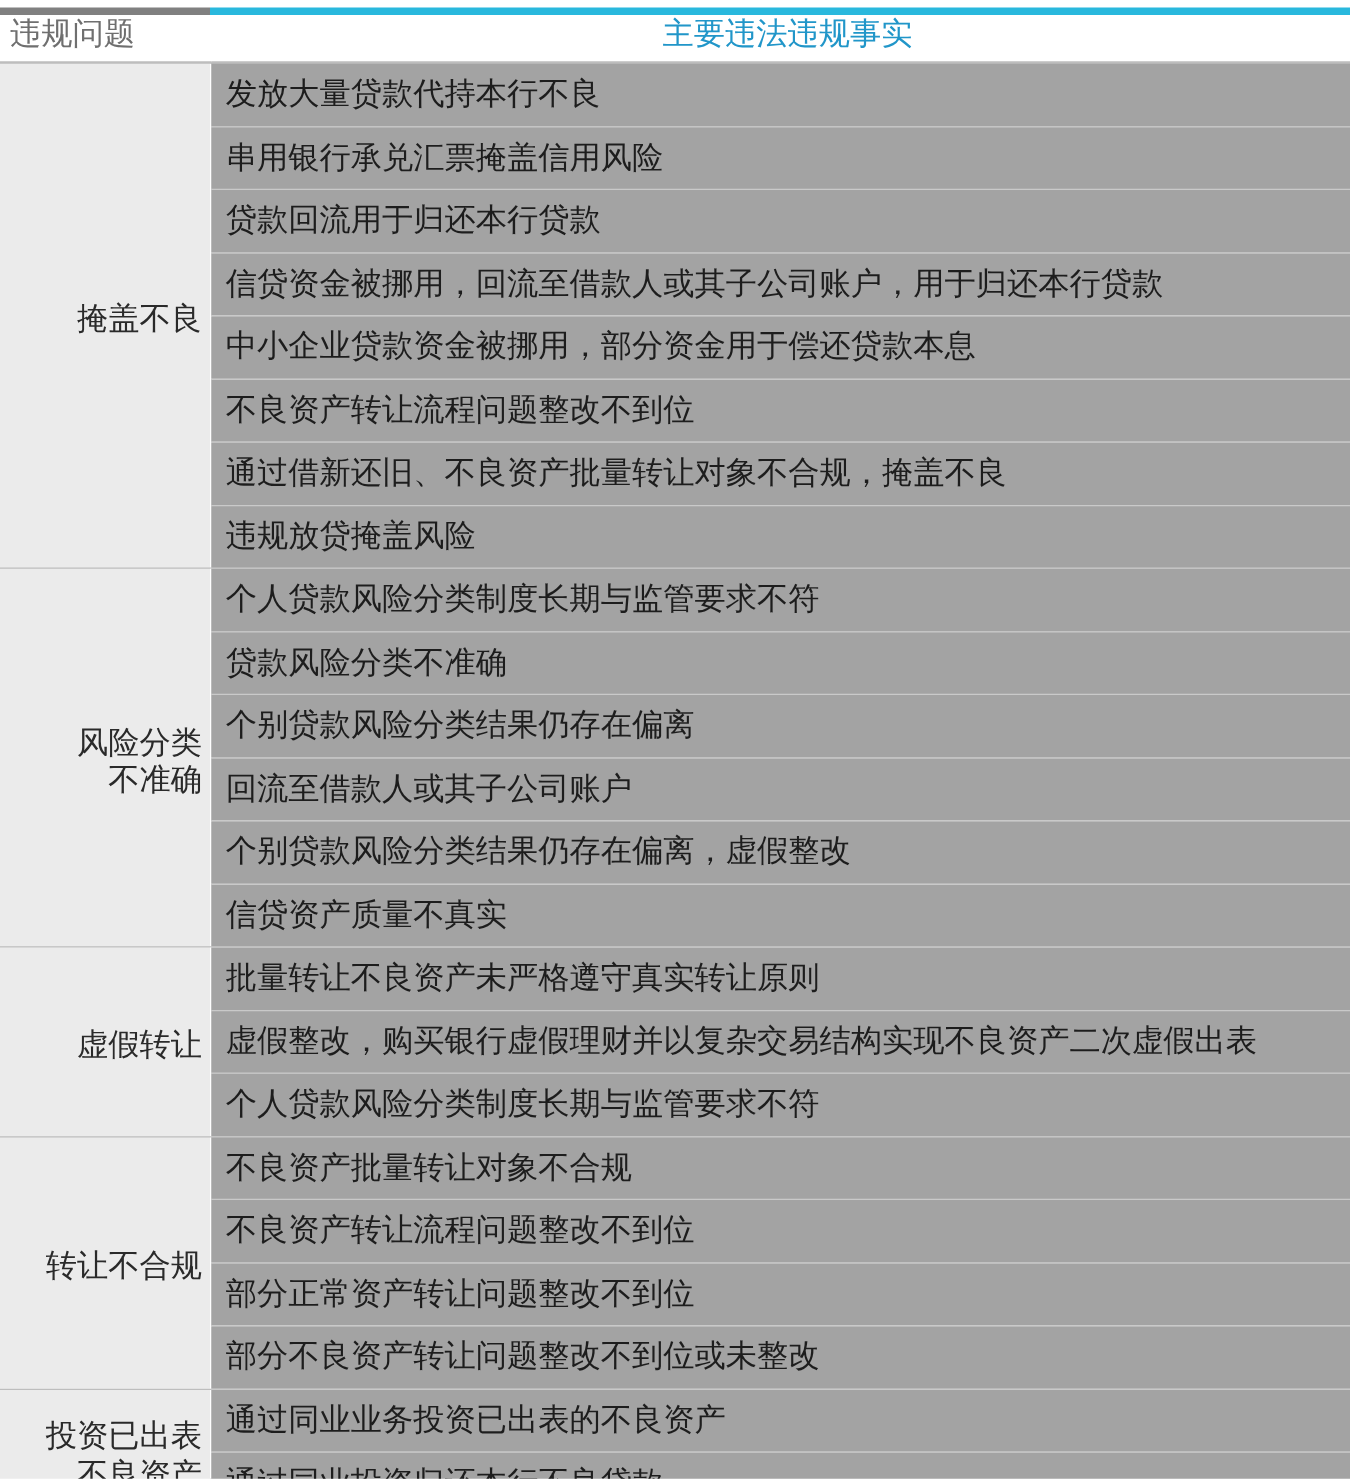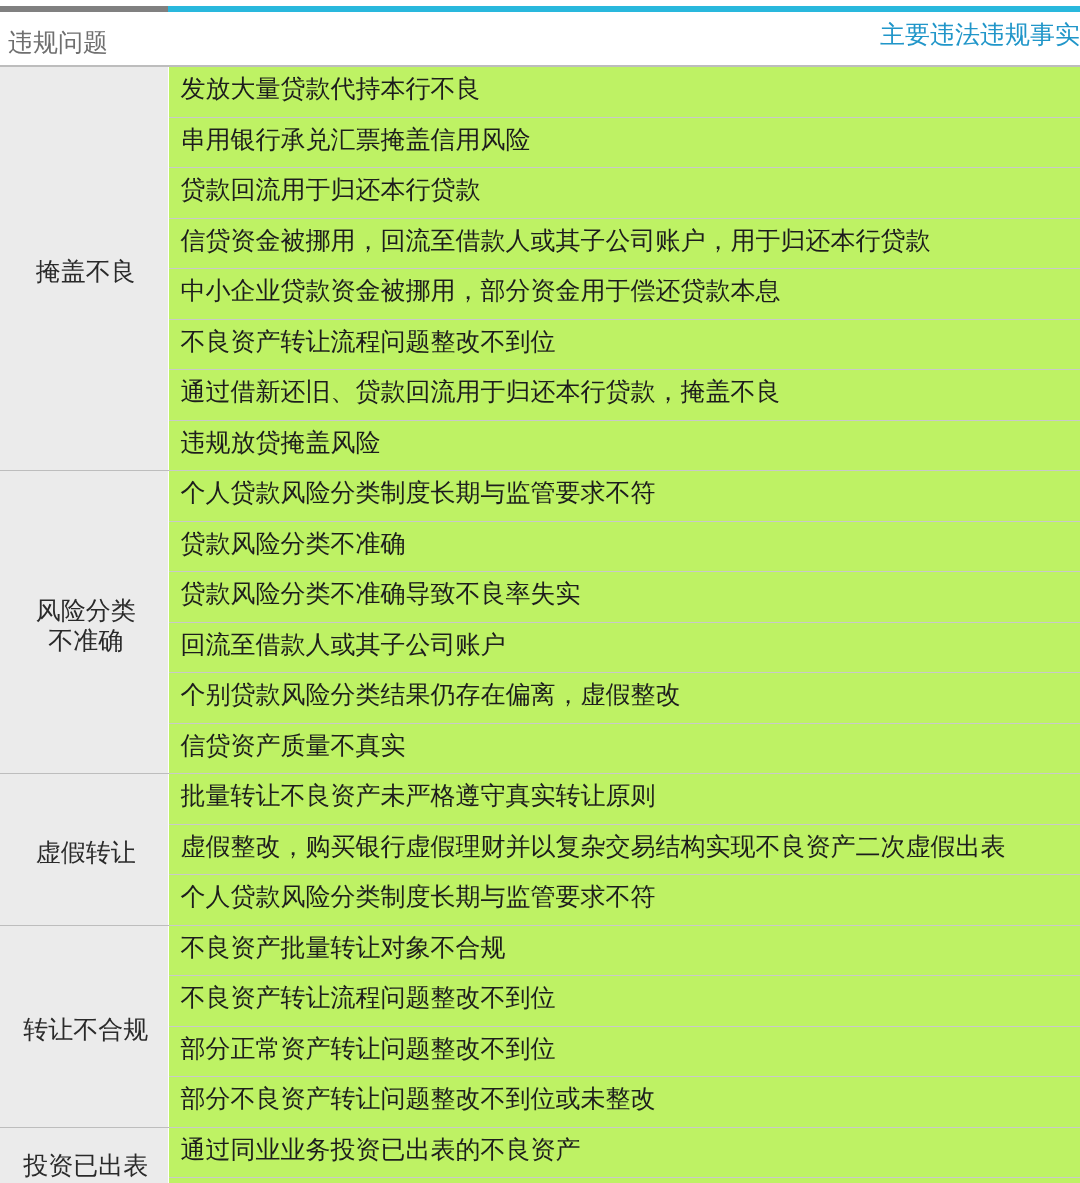--- a/index.html
+++ b/index.html
@@ -61,7 +61,7 @@
     color: #6f6f6f;
     font-size: 25px;
     text-align: left;
-    padding: 20px 0 6px 8px;
+    padding: 4px 0 6px 8px;
     font-weight: normal;
     border-bottom: 2px solid #bdbdbd;
   }

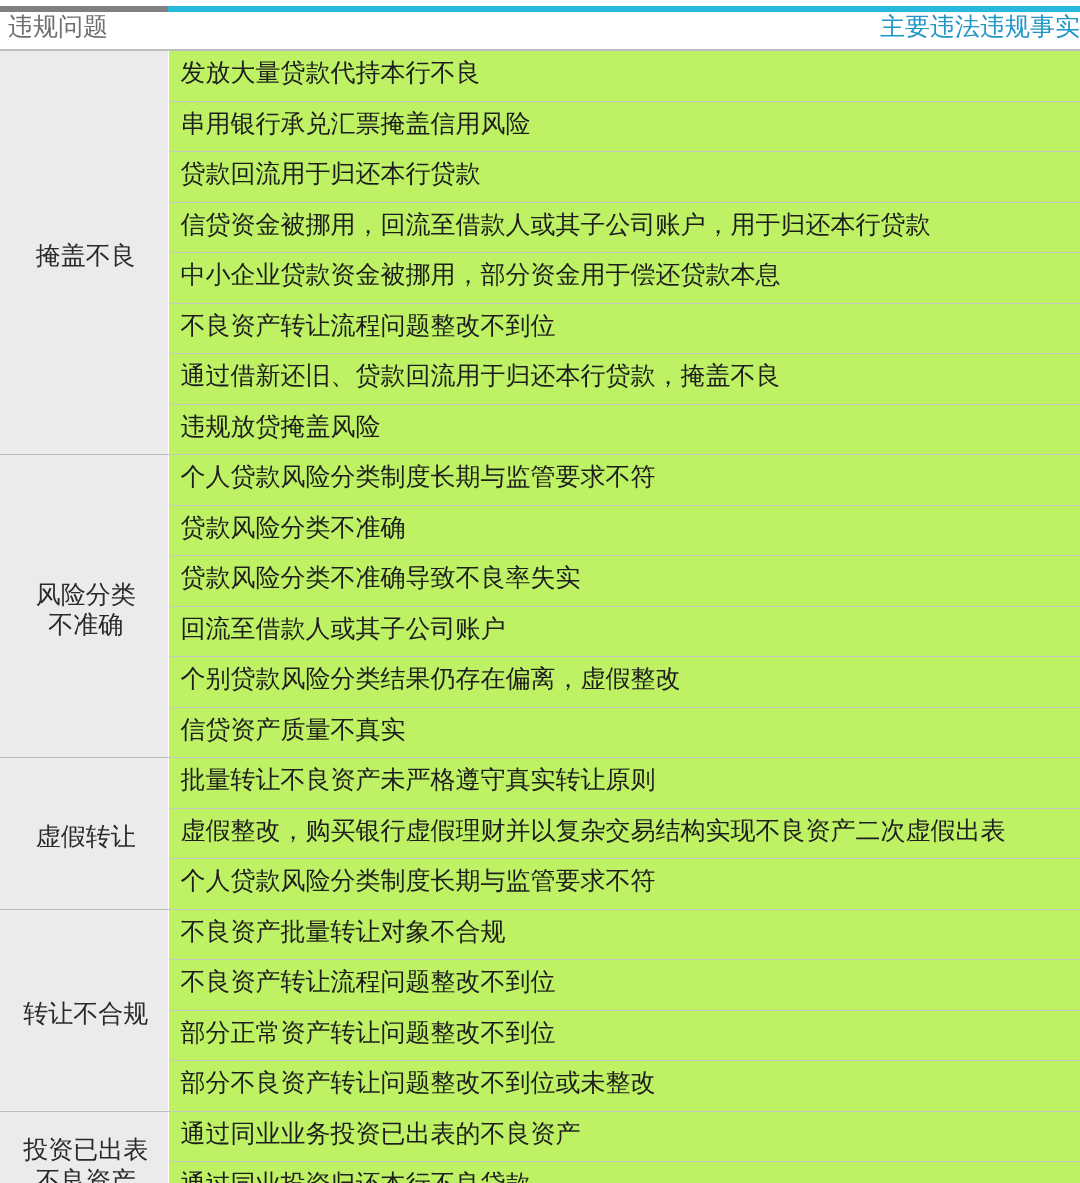--- a/index.html
+++ b/index.html
@@ -69,7 +69,7 @@
     background: #ffffff;
     color: #2196c9;
     font-size: 25px;
-    text-align: right;
+    text-align: center;
     padding: 4px 0 6px 12px;
     font-weight: normal;
     border-bottom: 2px solid #bdbdbd;

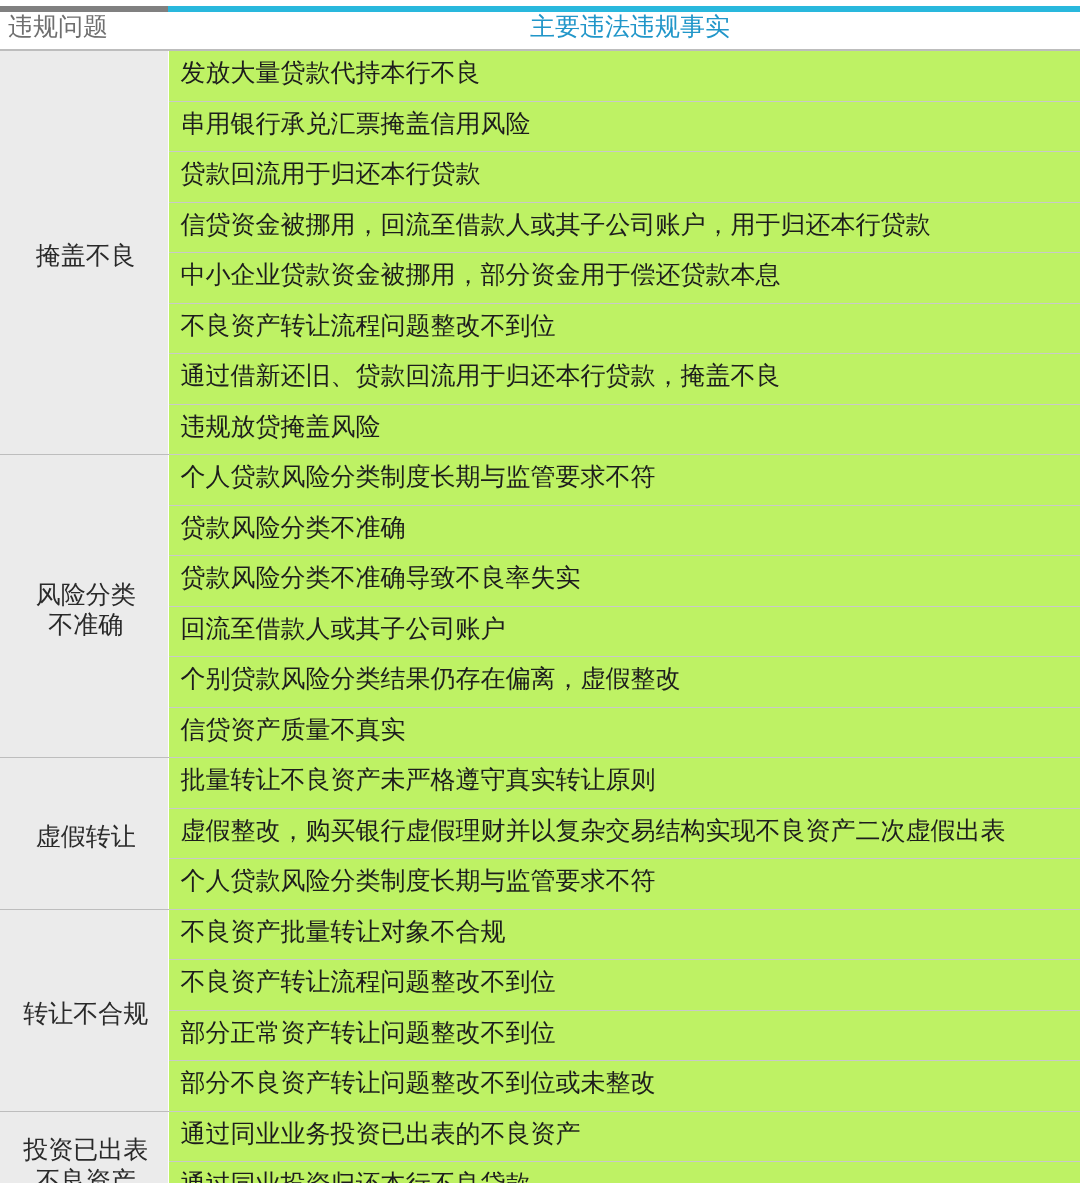--- a/index.html
+++ b/index.html
@@ -85,14 +85,13 @@
     border-right: 1px solid #ffffff;
   }
   td.fact {
-    background: #bef264;
+    background: #a3a3a3;
     color: #1d1d1d;
     font-size: 25px;
     text-align: left;
     padding: 8px 3px 9px 12px;
     line-height: 1.3;
     border-bottom: 1px solid #c9c9c9;
-    font-family: Liberation Mono, monospace;
   }
   .cat-line { display: block; }
 </style>

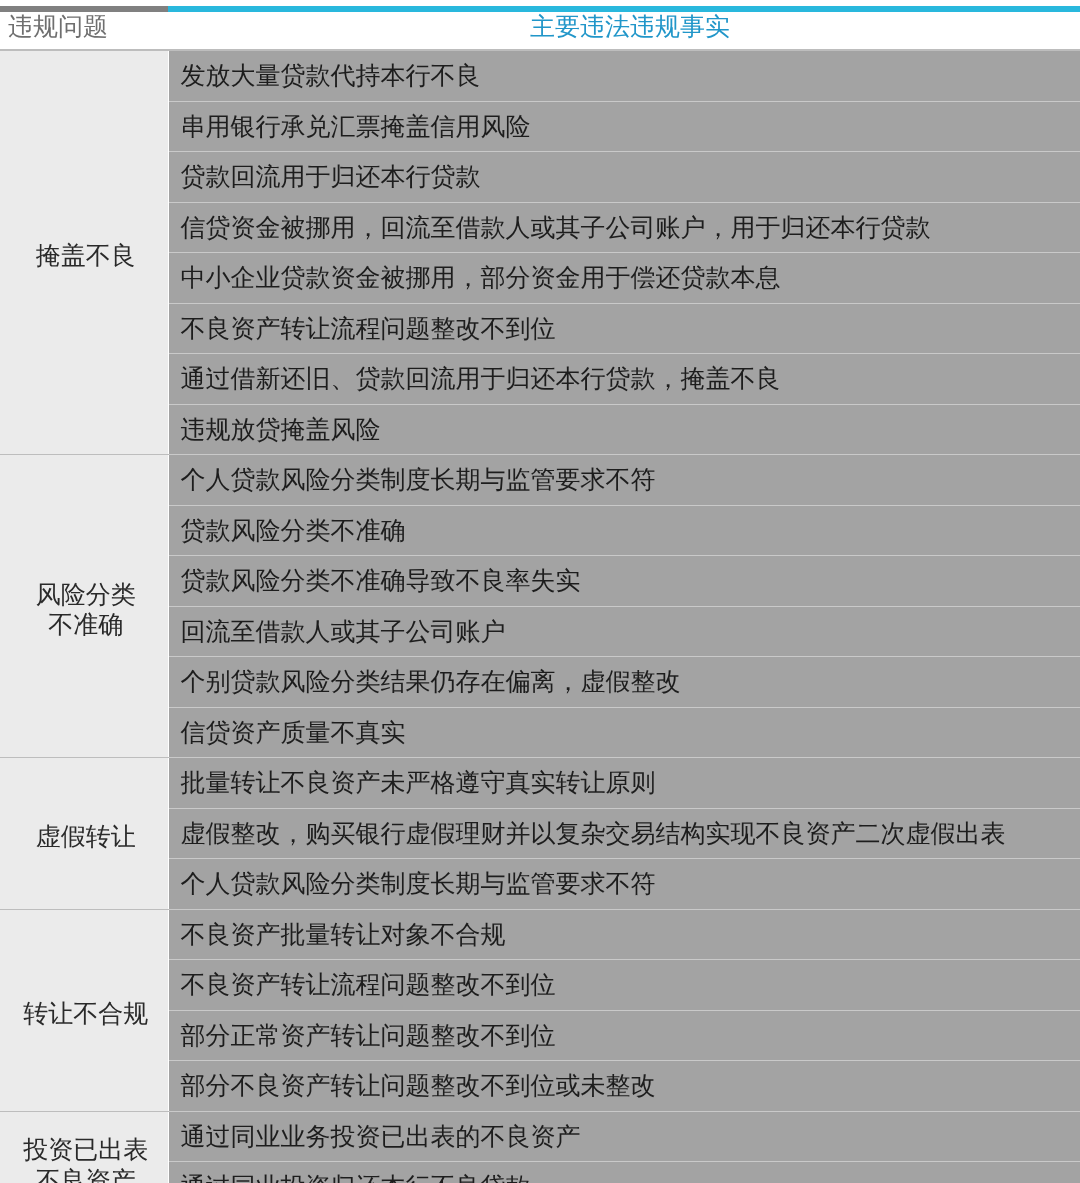--- a/index.html
+++ b/index.html
@@ -78,7 +78,7 @@
     background: #ebebeb;
     color: #2a2a2a;
     font-size: 25px;
-    text-align: center;
+    text-align: right;
     padding: 6px 6px 0 10px;
     line-height: 1.22;
     border-bottom: 1px solid #bdbdbd;

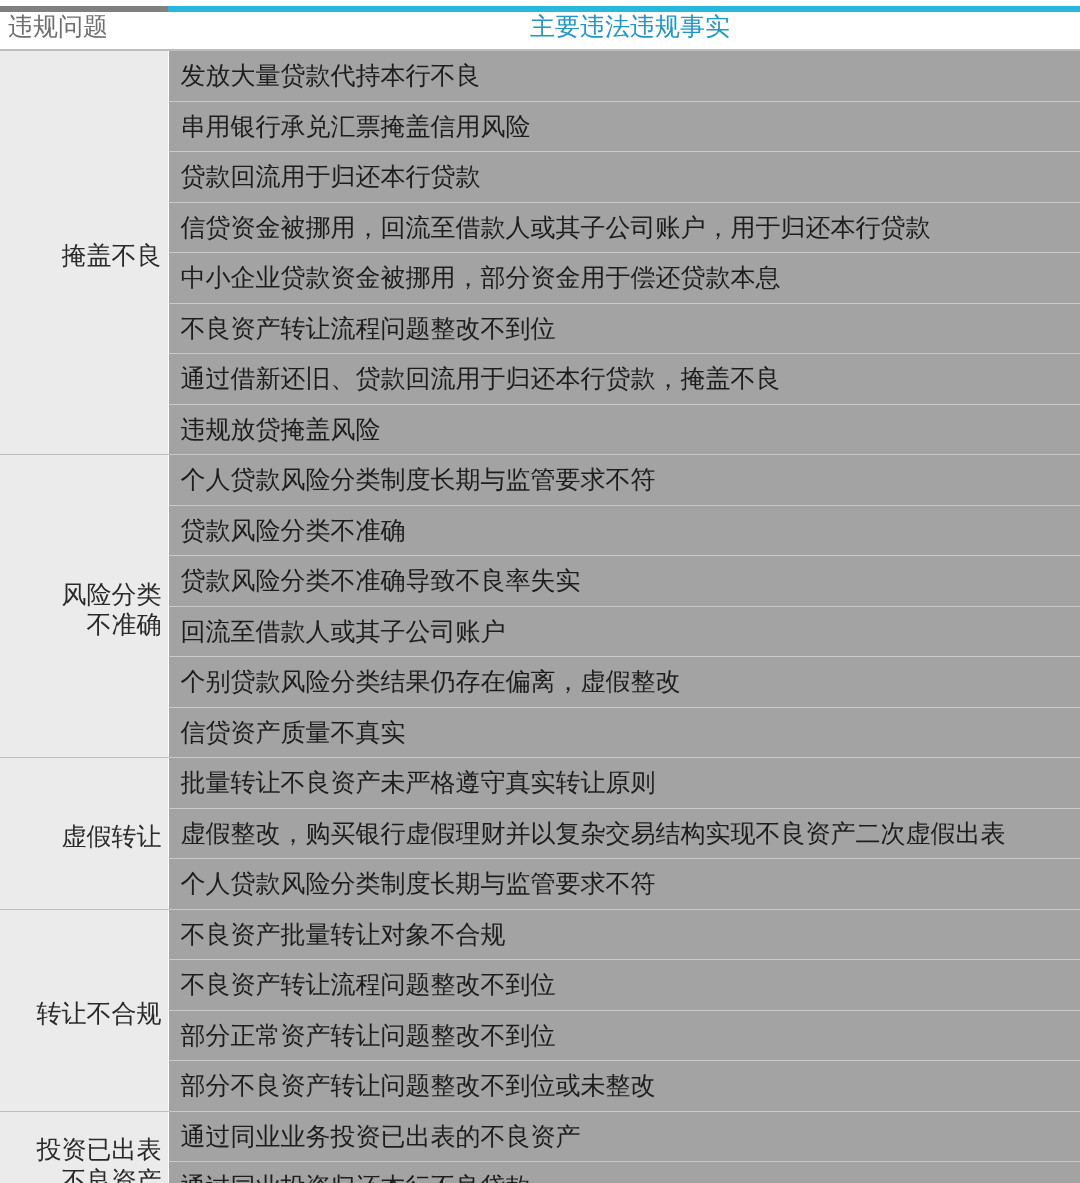--- a/index.html
+++ b/index.html
@@ -139,7 +139,7 @@
           <td class="fact">不良资产转让流程问题整改不到位</td>
         </tr>
         <tr>
-          <td class="fact">通过借新还旧、贷款回流用于归还本行贷款，掩盖不良</td>
+          <td class="fact">通过借新还旧、不良资产批量转让对象不合规，掩盖不良</td>
         </tr>
         <tr>
           <td class="fact">违规放贷掩盖风险</td>

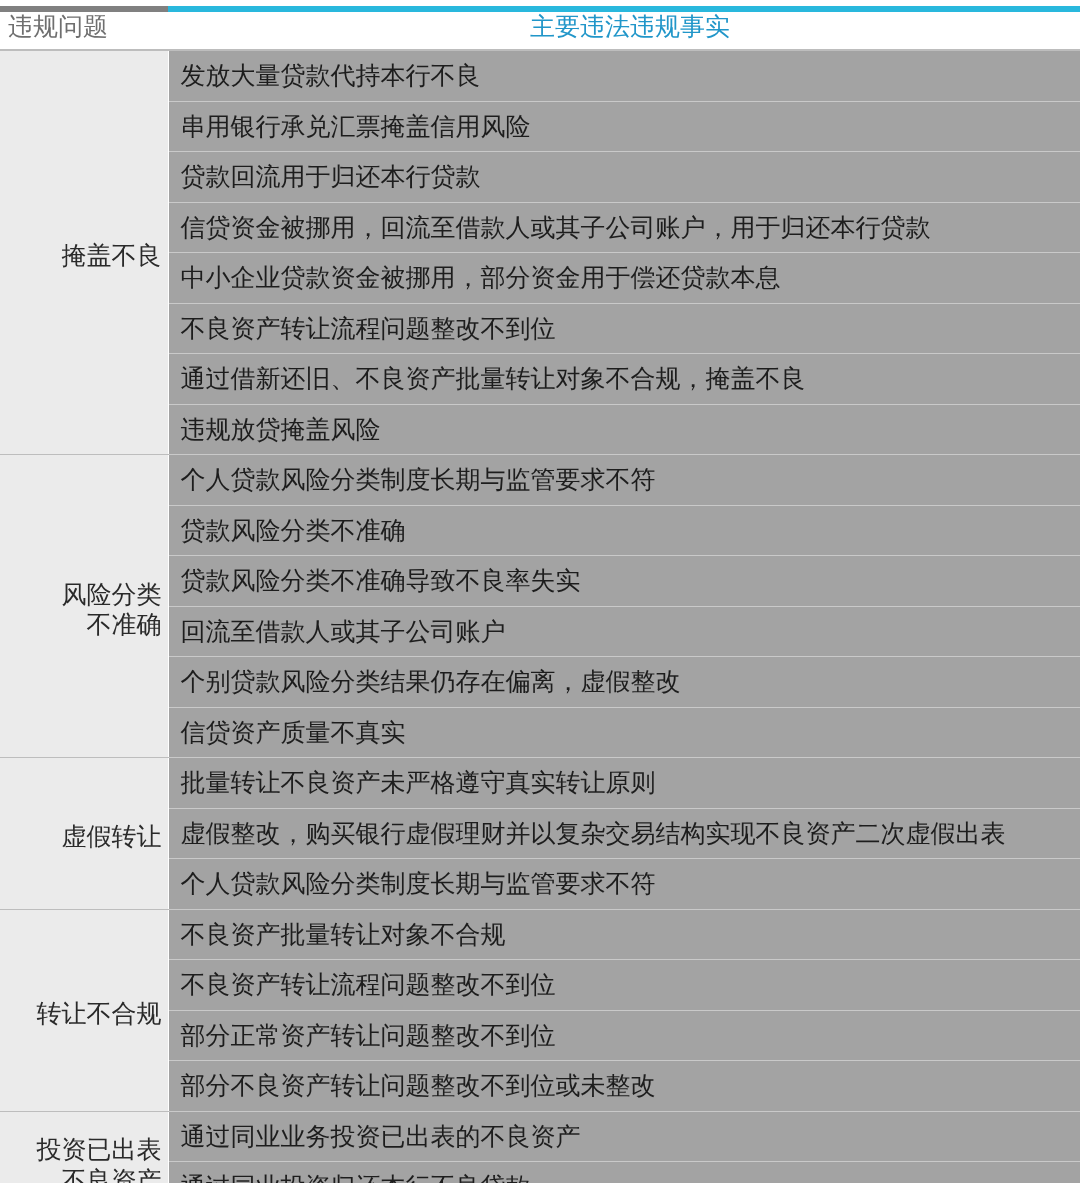--- a/index.html
+++ b/index.html
@@ -155,7 +155,7 @@
           <td class="fact">贷款风险分类不准确</td>
         </tr>
         <tr>
-          <td class="fact">贷款风险分类不准确导致不良率失实</td>
+          <td class="fact">个别贷款风险分类结果仍存在偏离</td>
         </tr>
         <tr>
           <td class="fact">回流至借款人或其子公司账户</td>

